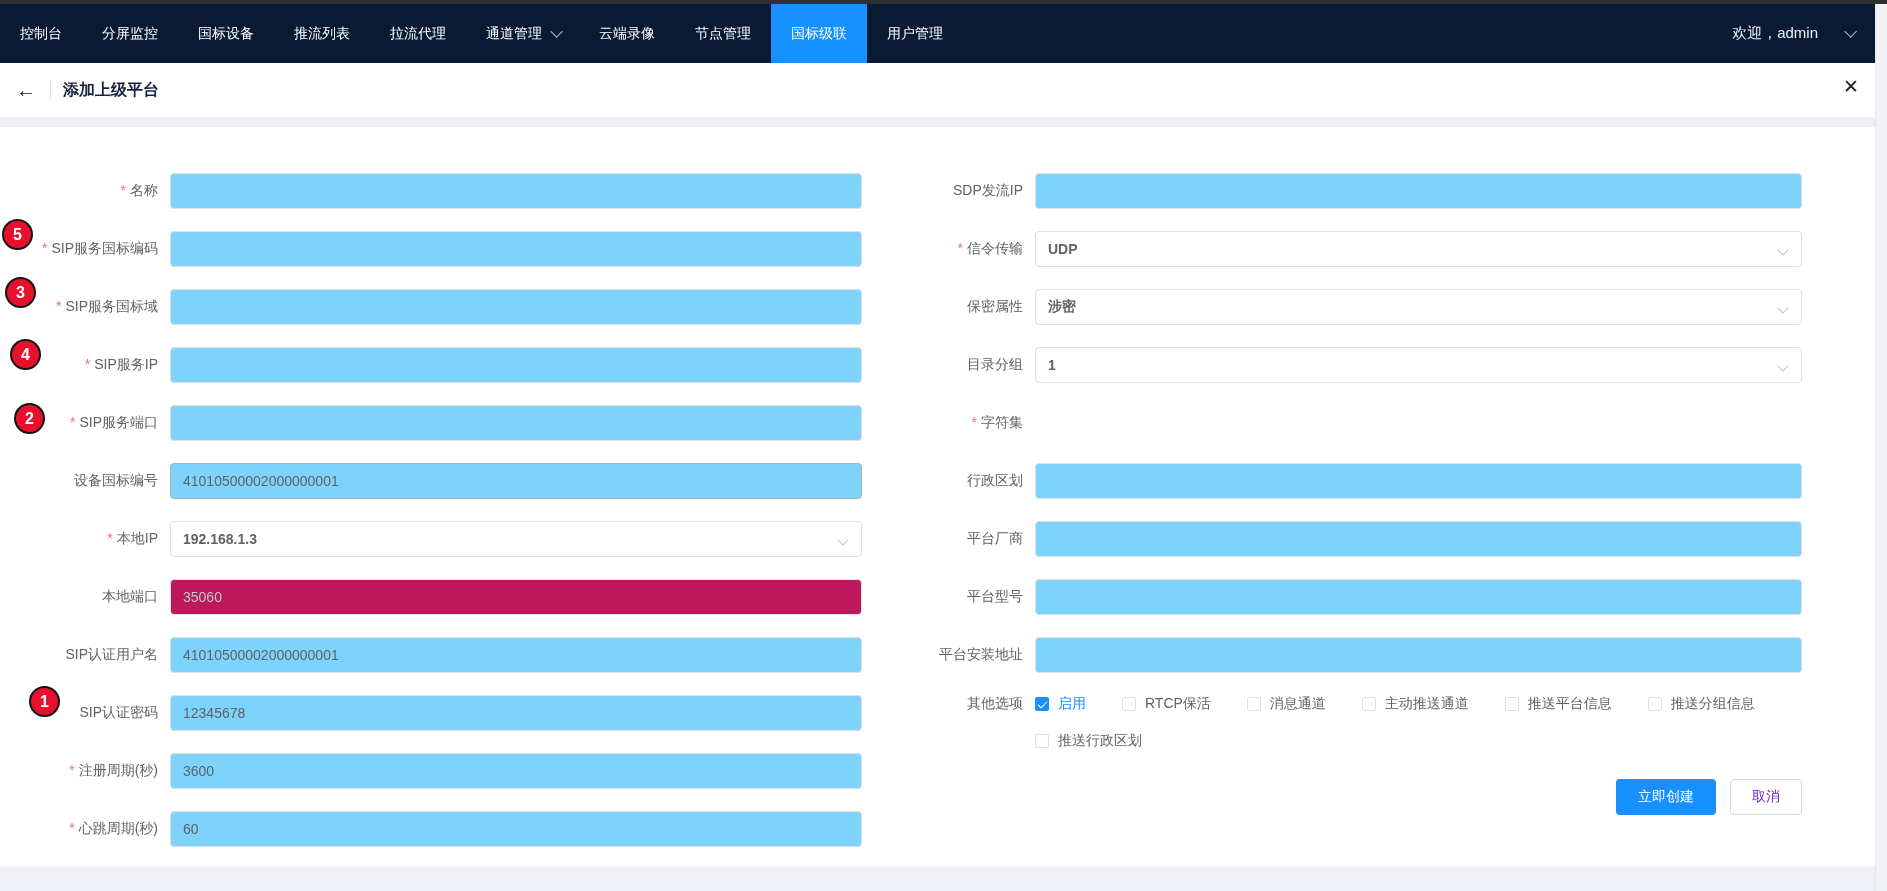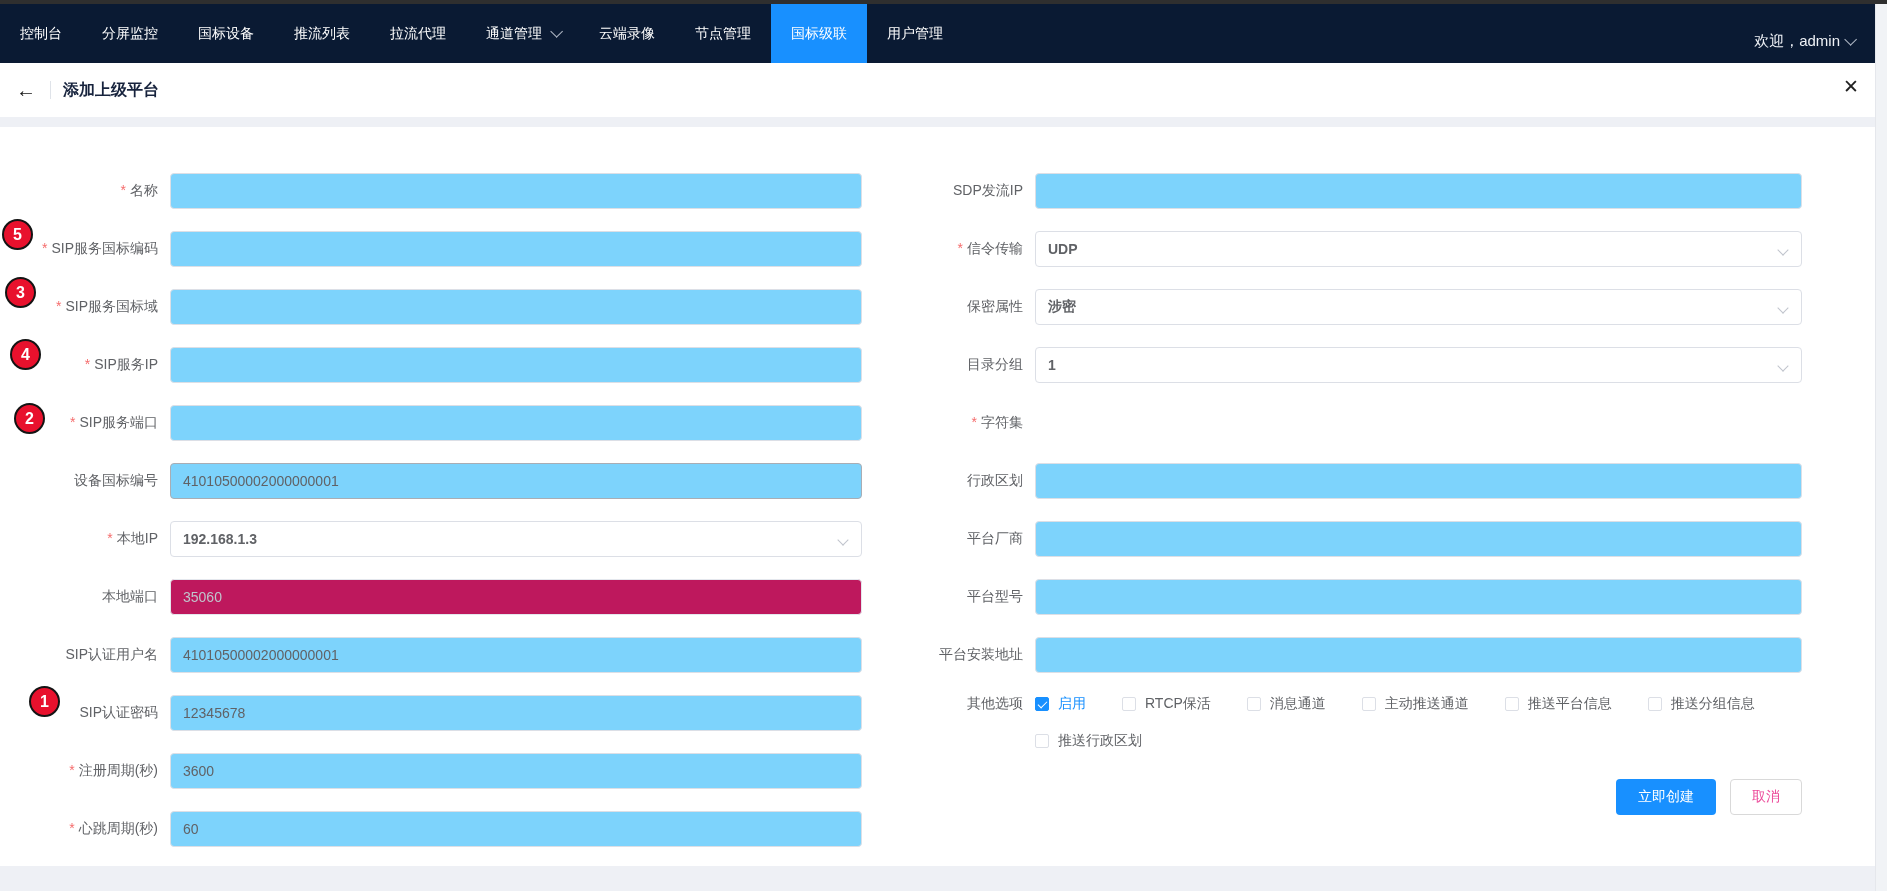--- a/index.html
+++ b/index.html
@@ -31,8 +31,8 @@
     transform:rotate(45deg) translateY(-3px); margin-left:2px;
   }
   .nav-user {
-    position:absolute; right:34px; top:8px; height:59px;
-    display:flex; align-items:center; gap:2px; color:#eef1f6; font-size:15px;
+    position:absolute; right:34px; top:0; height:59px;
+    display:flex; align-items:center; gap:24px; color:#eef1f6; font-size:15px;
   }
 
   

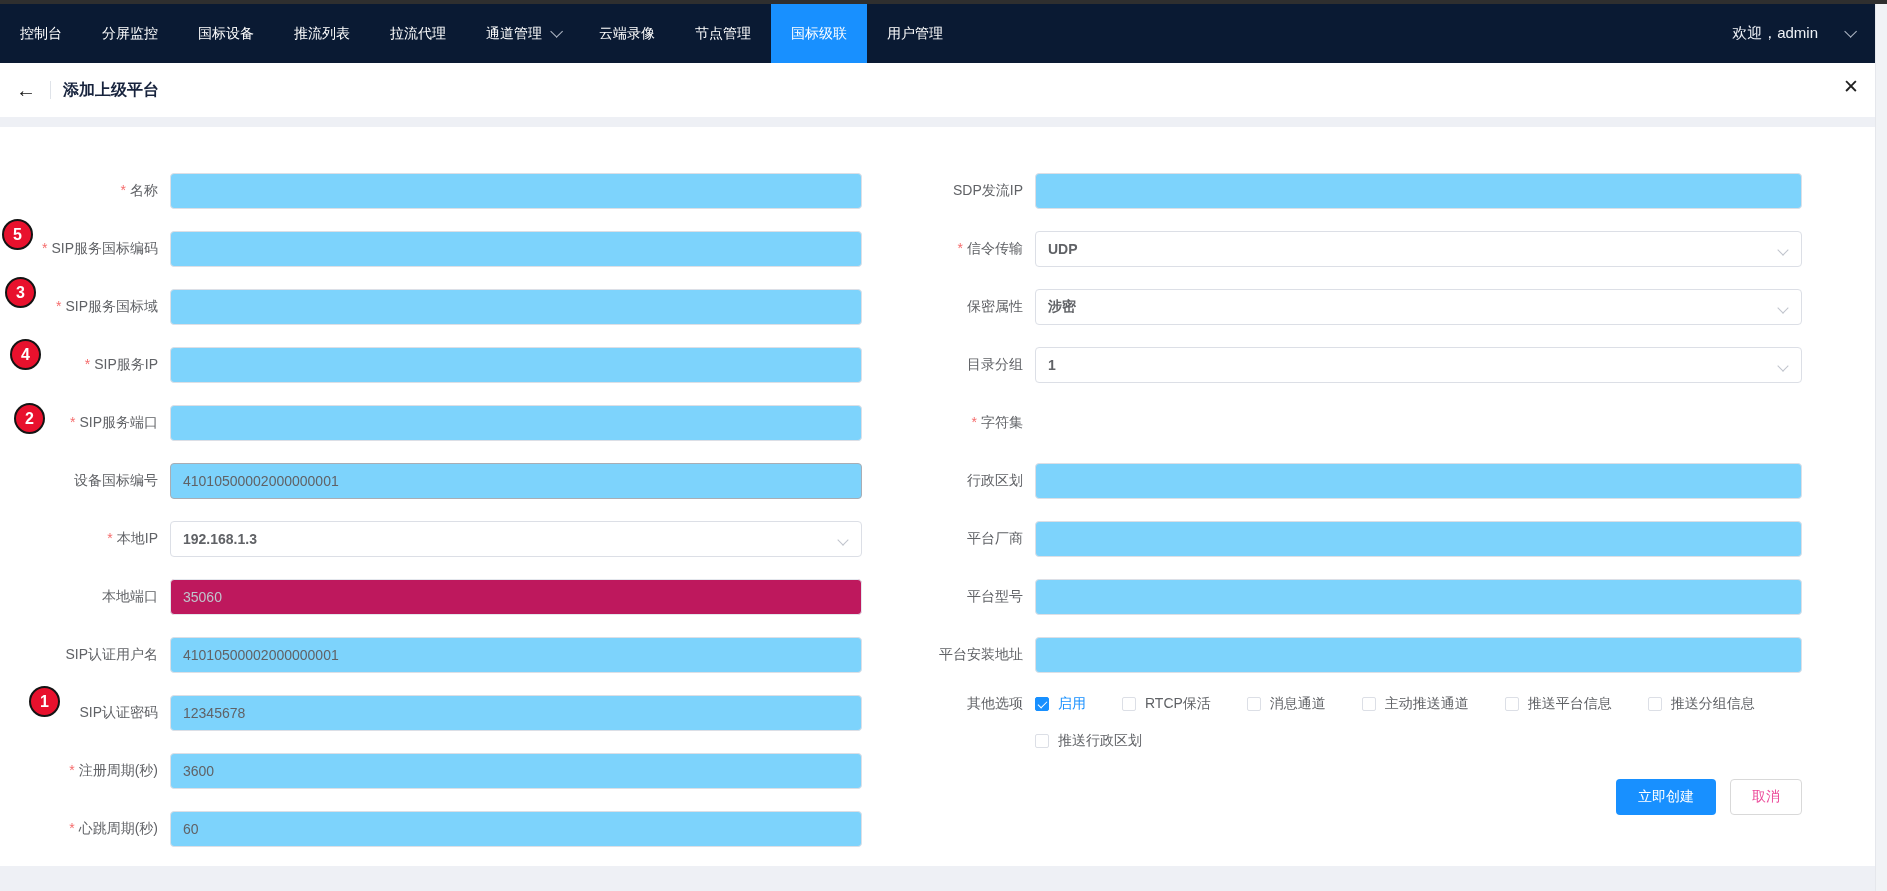--- a/index.html
+++ b/index.html
@@ -104,7 +104,7 @@
   .btn-row { height:58px; margin-top:10px; display:flex; align-items:center; justify-content:flex-end; gap:14px; }
   .btn { height:36px; border-radius:4px; font-size:14px; display:flex; align-items:center; padding:0 21px; cursor:pointer; border:1px solid transparent; }
   .btn-primary { background:#1890ff; color:#ffffff; }
-  .btn-default { background:#ffffff; color:#ec4899; border-color:#d9d9d9; }
+  .btn-default { background:#ffffff; color:#6d28d9; border-color:#d9d9d9; }
 
   
   .annot {

